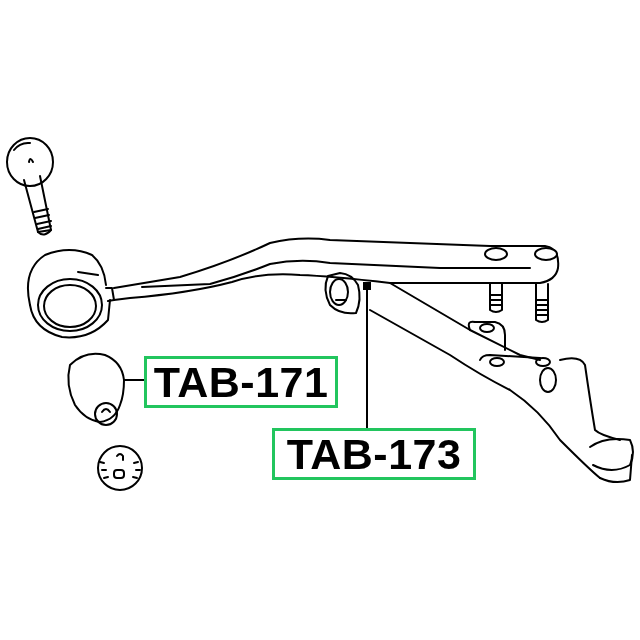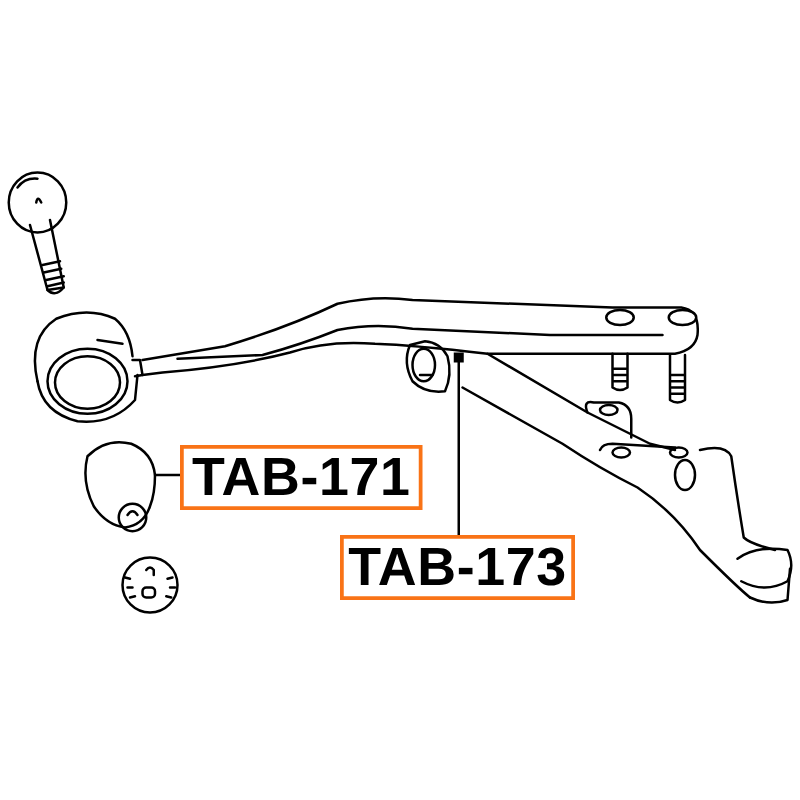--- a/index.html
+++ b/index.html
@@ -7,7 +7,7 @@
     #canvas { position: absolute; left: 0; top: 0; width: 640px; height: 640px; }
     .label-box {
       position: absolute;
-      border: 3px solid #f97316;
+      border: 3px solid #22c55e;
       background: #fff;
       font-family: "Liberation Sans", sans-serif;
       font-weight: bold;

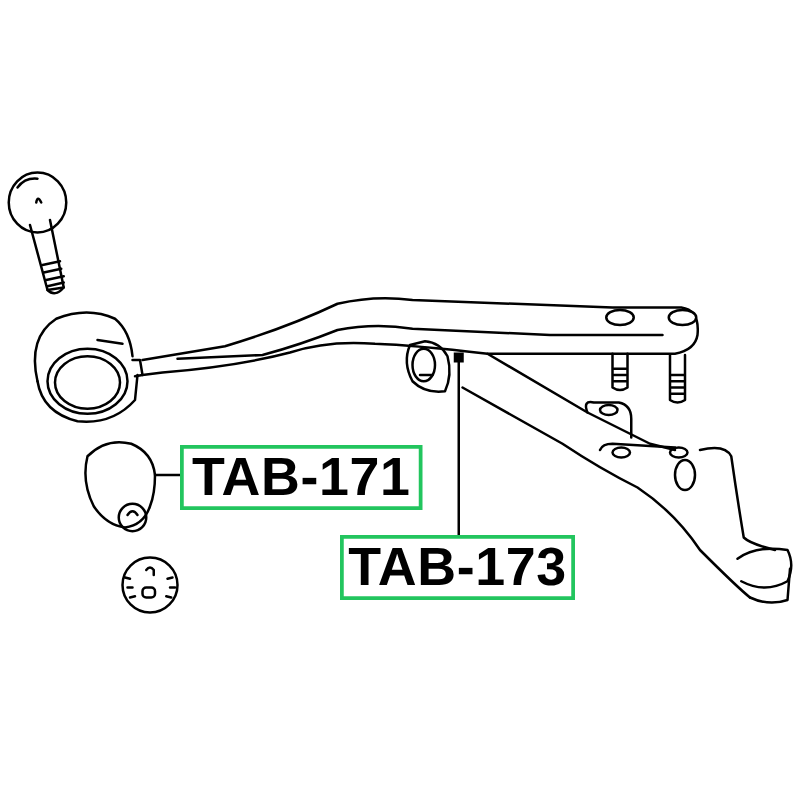--- a/index.html
+++ b/index.html
@@ -17,7 +17,7 @@
       letter-spacing: 0.5px;
     }
     #lbl171 { left: 144px; top: 356px; width: 194px; height: 52px; font-size: 43px; }
-    #lbl173 { left: 272px; top: 428px; width: 188px; height: 52px; font-size: 43px; }
+    #lbl173 { left: 272px; top: 428px; width: 204px; height: 52px; font-size: 43px; }
     svg path, svg line, svg circle, svg ellipse, svg rect, svg polyline {
       vector-effect: non-scaling-stroke;
     }

